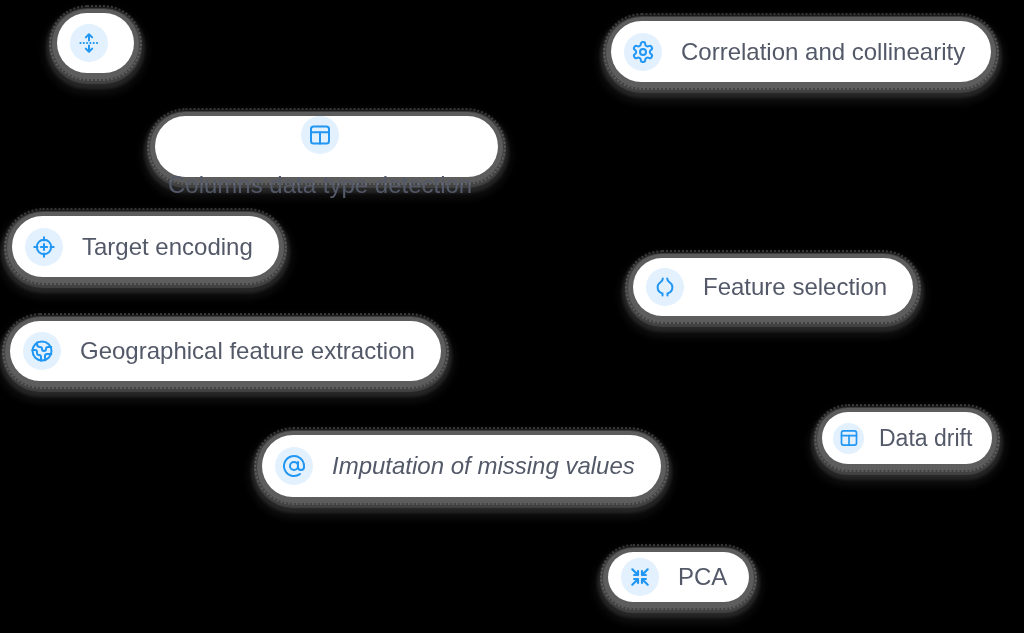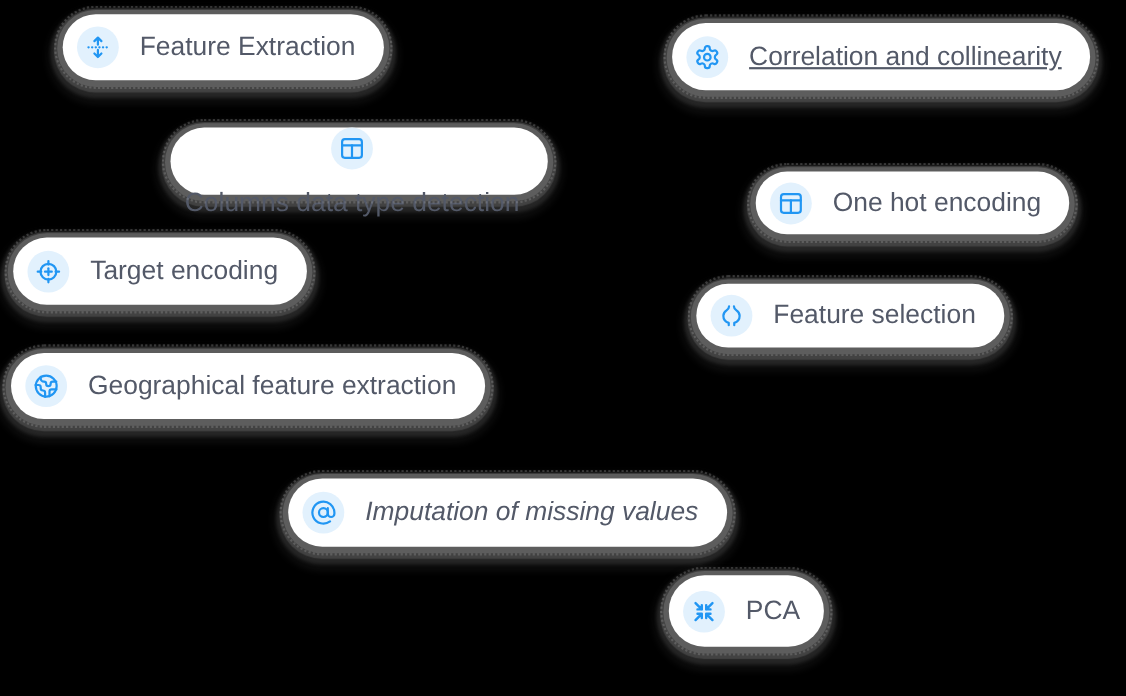--- a/index.html
+++ b/index.html
@@ -79,7 +79,6 @@
         <path d="M12 14.4 v6.2 M8.8 17.6 12 20.8 l3.2 -3.2"></path>
       </svg>
     </span>
-    <span class="label">Feature Extraction</span>
   </div>
 
   <div class="pill" id="p1">

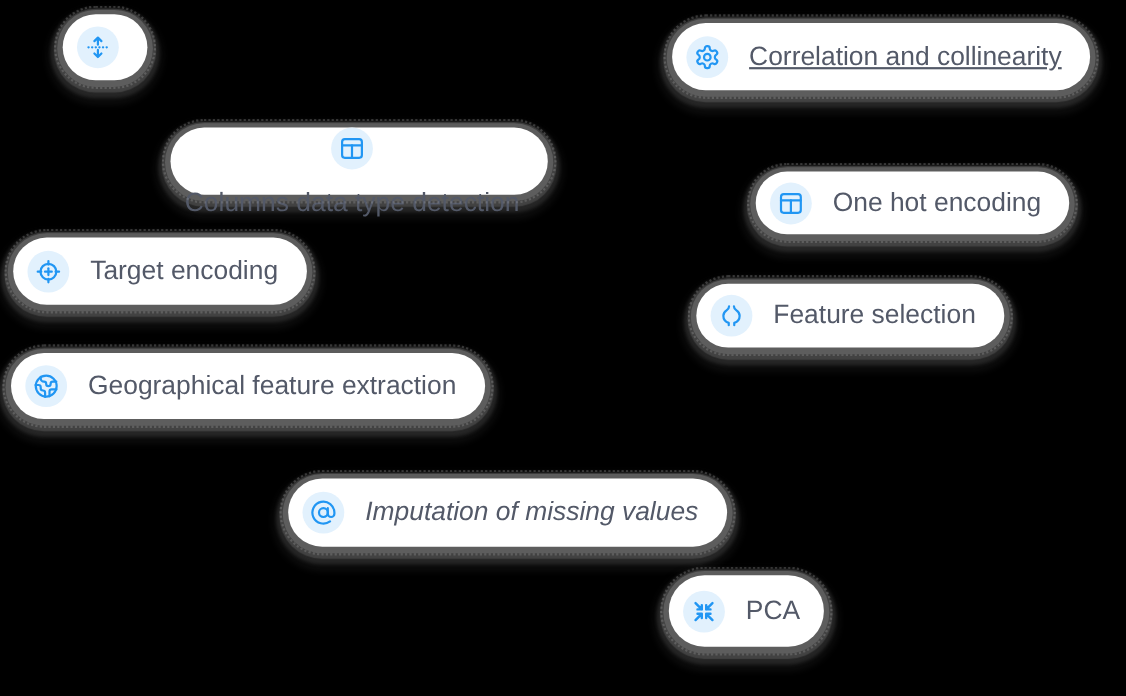--- a/index.html
+++ b/index.html
@@ -54,7 +54,7 @@
   .label{line-height:1;}
   
   #p0{left:57px;top:13px;}
-  #p1{left:611px;top:21px;height:61px;text-decoration:underline;}
+  #p1{left:611px;top:21px;height:61px;}
   #p2{left:155px;top:116px;height:61px;flex-direction:column;}
   #p3{left:687px;top:156px;height:57px;}
   #p4{left:12px;top:216px;height:61px;}

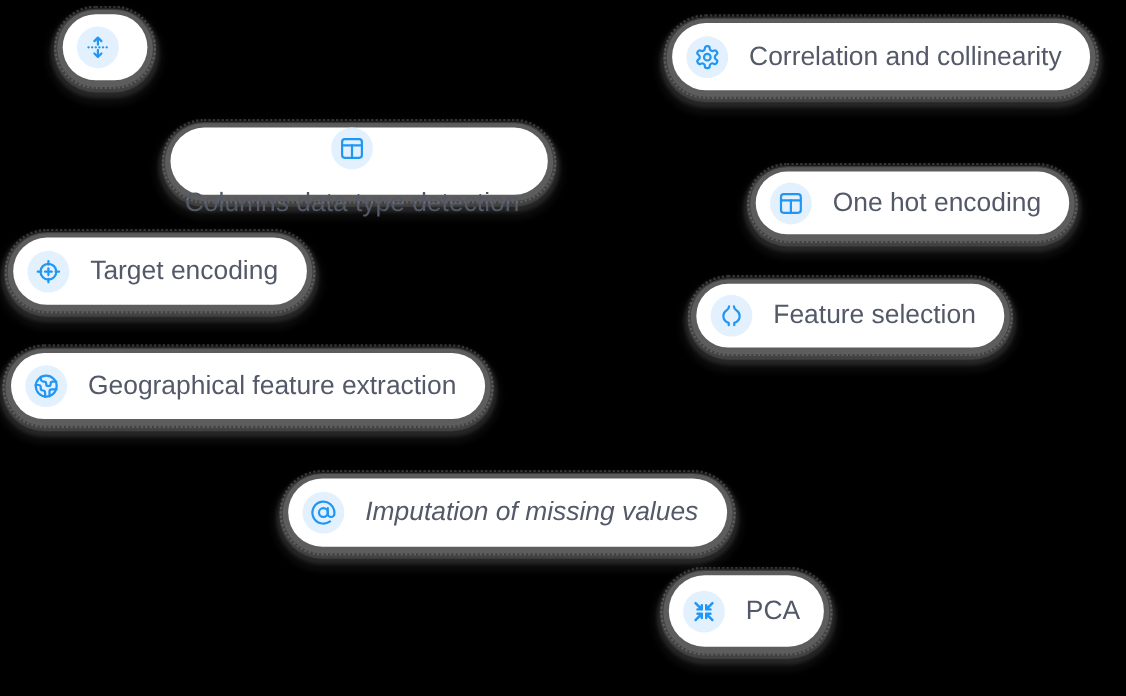--- a/index.html
+++ b/index.html
@@ -102,16 +102,6 @@
     <span class="label">Columns data type detection</span>
   </div>
 
-  <div class="pill" id="p3">
-    <span class="icon-circle">
-      <svg viewBox="0 0 24 24">
-        <rect x="3" y="3.5" width="18" height="17" rx="2.5"></rect>
-        <line x1="3" y1="9.2" x2="21" y2="9.2"></line>
-        <line x1="12" y1="9.2" x2="12" y2="20.5"></line>
-      </svg>
-    </span>
-    <span class="label">One hot encoding</span>
-  </div>
 
   <div class="pill" id="p4">
     <span class="icon-circle">

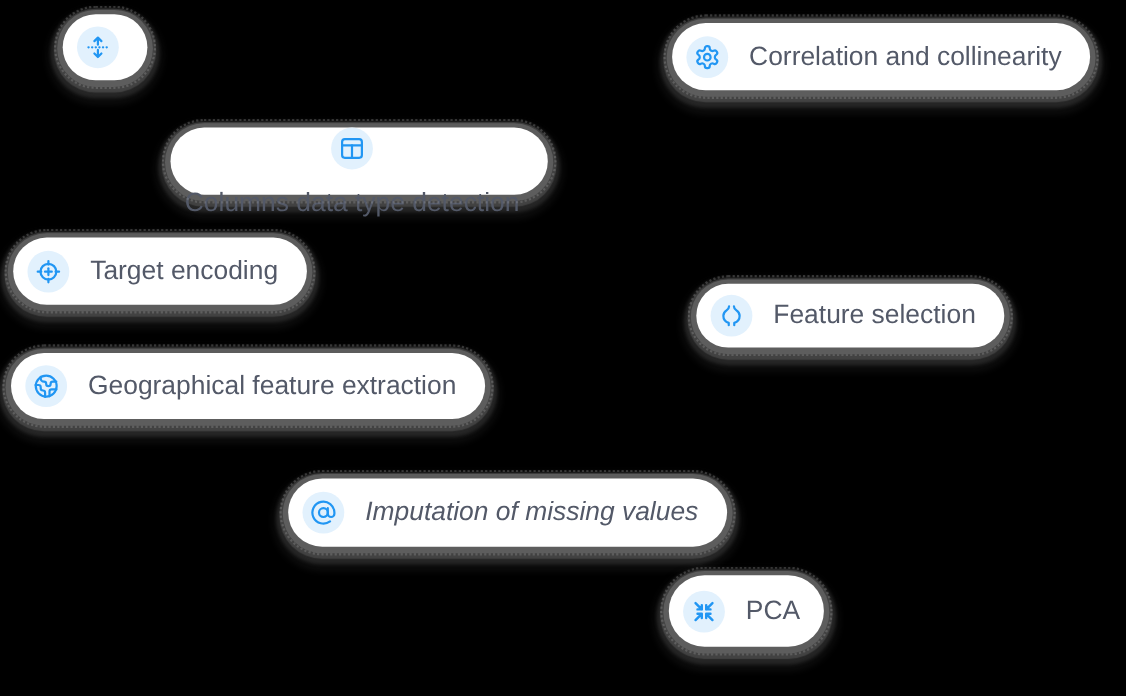--- a/index.html
+++ b/index.html
@@ -140,6 +140,16 @@
     <span class="label">Geographical feature extraction</span>
   </div>
 
+  <div class="pill" id="p7">
+    <span class="icon-circle">
+      <svg viewBox="0 0 24 24">
+        <rect x="3" y="3.5" width="18" height="17" rx="2.5"></rect>
+        <line x1="3" y1="9.2" x2="21" y2="9.2"></line>
+        <line x1="12" y1="9.2" x2="12" y2="20.5"></line>
+      </svg>
+    </span>
+    <span class="label">Data drift</span>
+  </div>
 
   <div class="pill" id="p8">
     <span class="icon-circle">

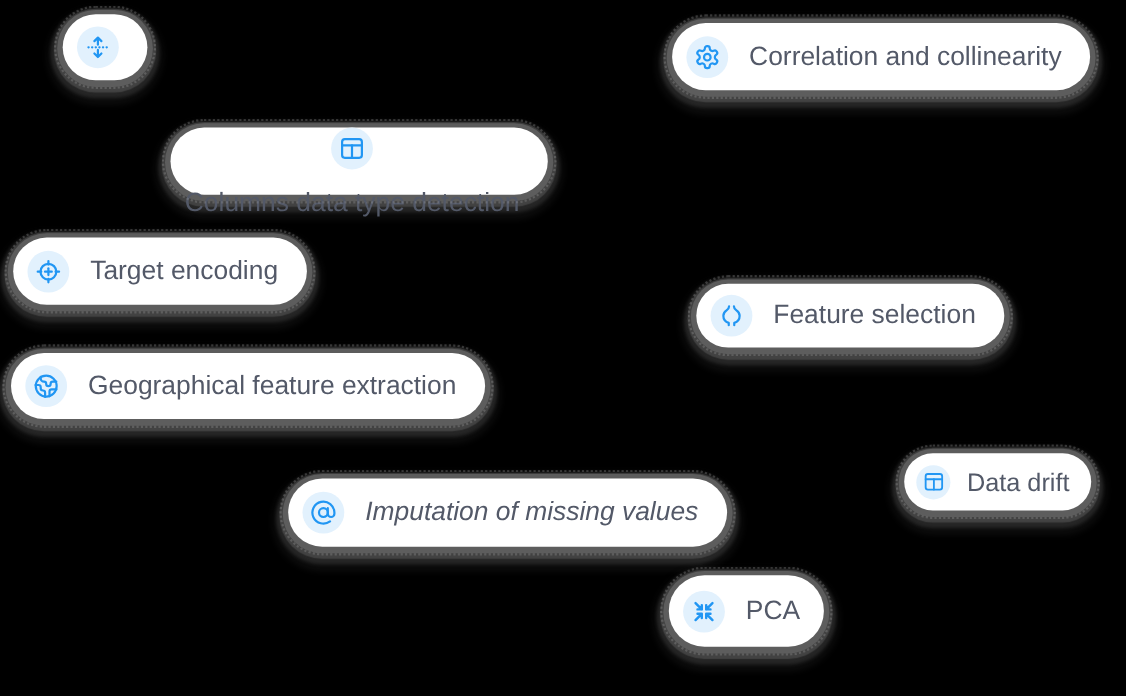--- a/index.html
+++ b/index.html
@@ -64,7 +64,7 @@
   #p7 .icon-circle{width:31px;height:31px;}
   #p7 .icon-circle svg{width:20px;height:20px;}
   #p8{left:262px;top:435px;height:62px;font-style:italic;}
-  #p9{left:608px;top:523px;height:65px;padding-right:22px;}
+  #p9{left:608px;top:552px;height:50px;padding-right:22px;}
 </style>
 </head>
 <body>

